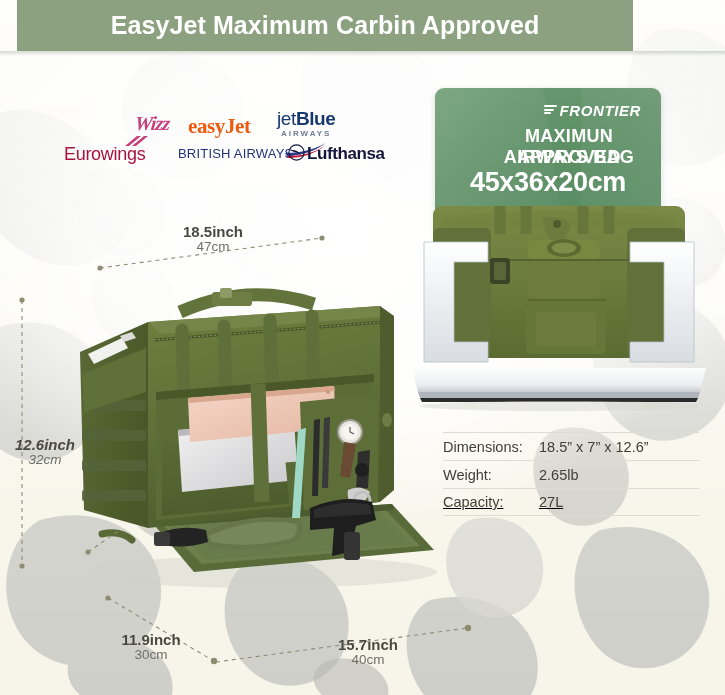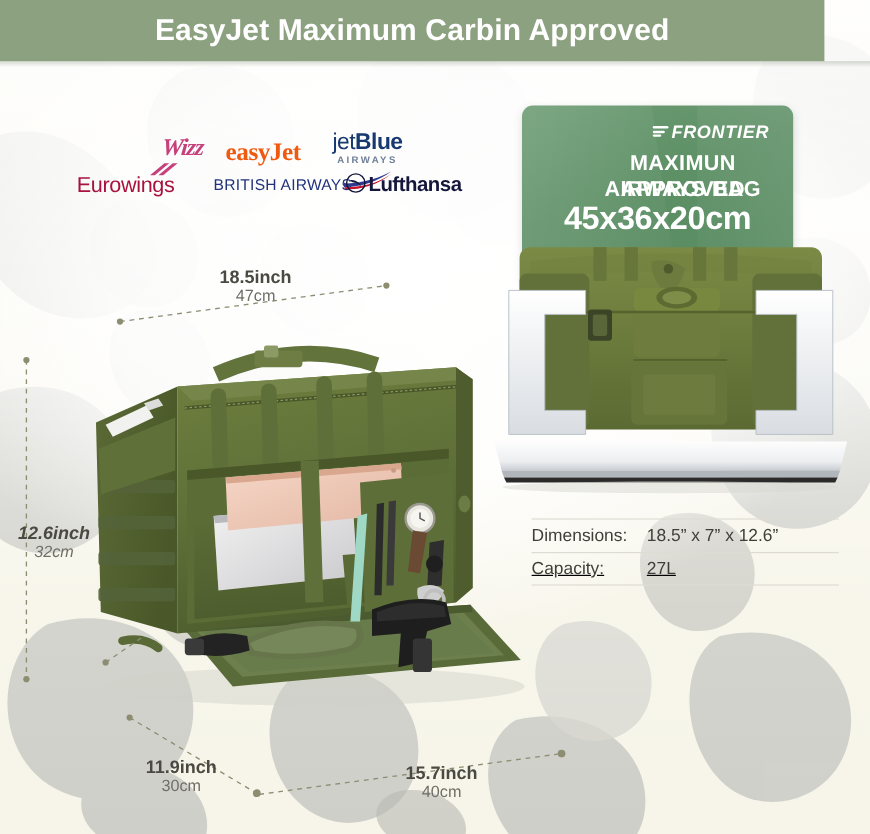--- a/index.html
+++ b/index.html
@@ -30,7 +30,7 @@
 
   
   .header {
-    position: absolute; left:0; top:0; width:687px; height:51px;
+    position: absolute; left:17px; top:0; width:616px; height:51px;
     background:#8ca180; z-index:5;
     display:flex; align-items:center; justify-content:center;
   }

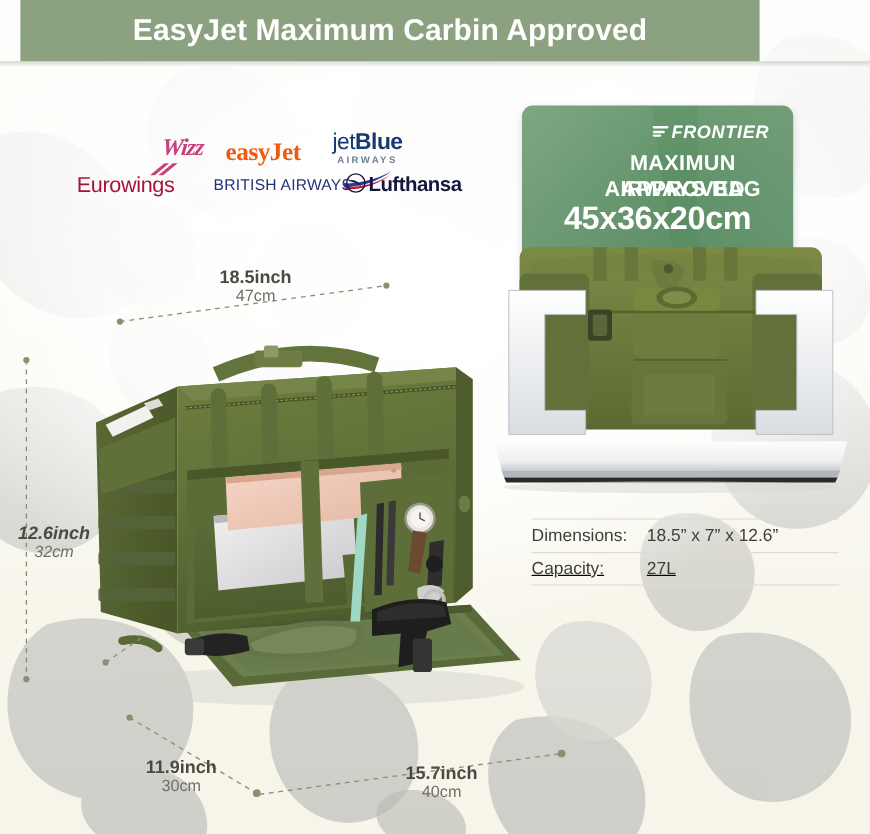--- a/index.html
+++ b/index.html
@@ -489,6 +489,10 @@
       <div class="spec-val">18.5” x 7” x 12.6”</div>
     </div>
     <div class="spec-row">
+      <div class="spec-key">Weight:</div>
+      <div class="spec-val">2.65lb</div>
+    </div>
+    <div class="spec-row">
       <div class="spec-key">Capacity:</div>
       <div class="spec-val">27L</div>
     </div>

